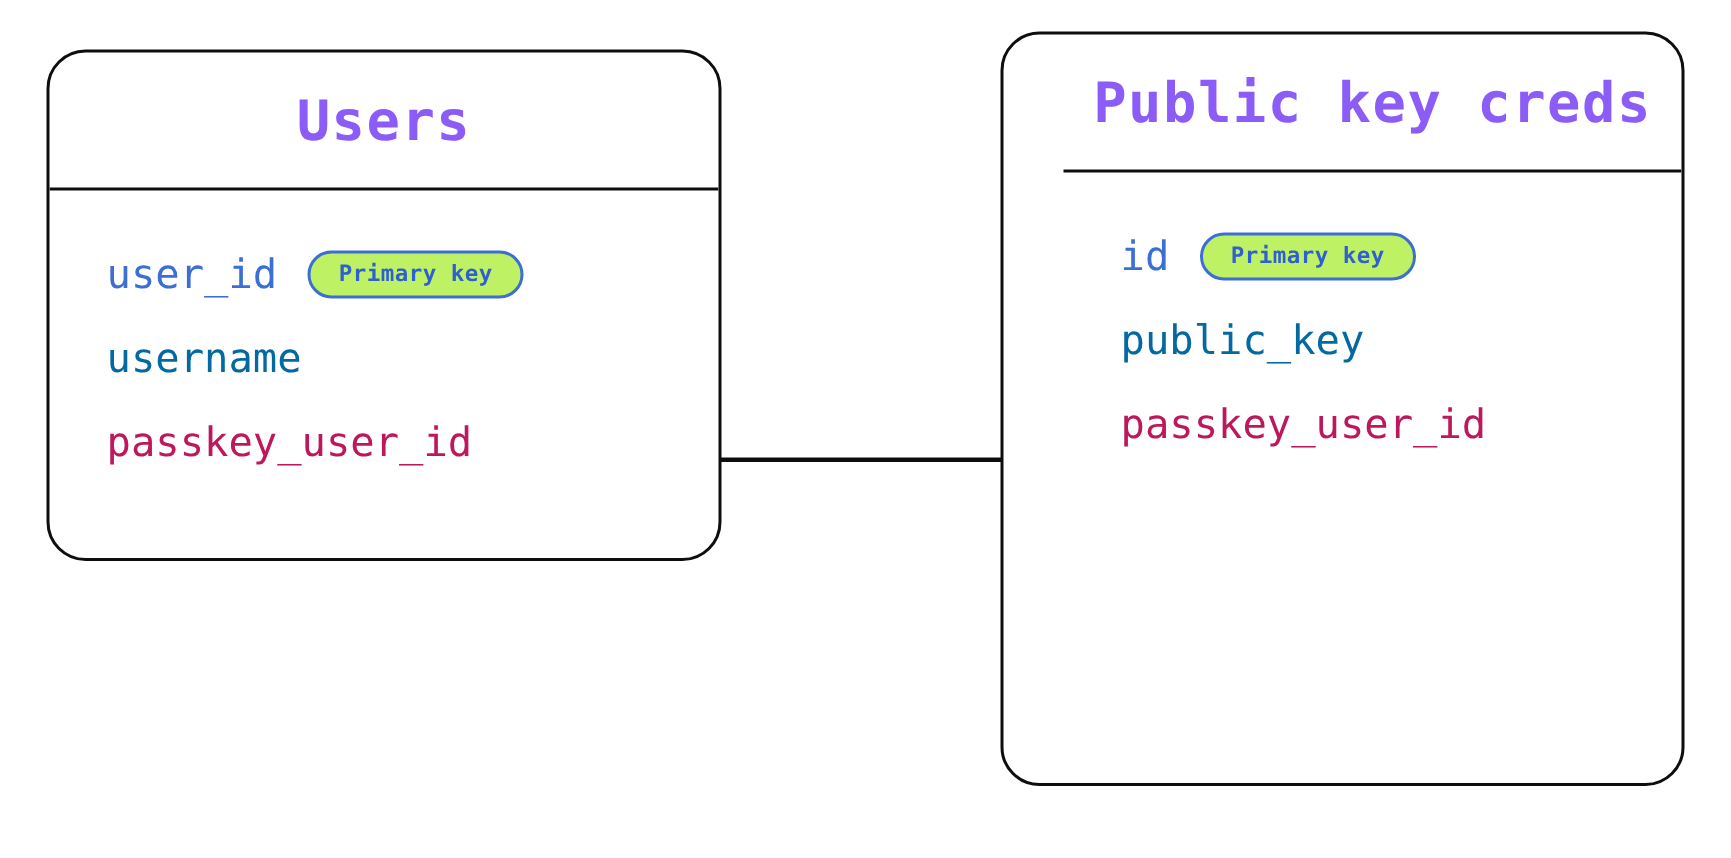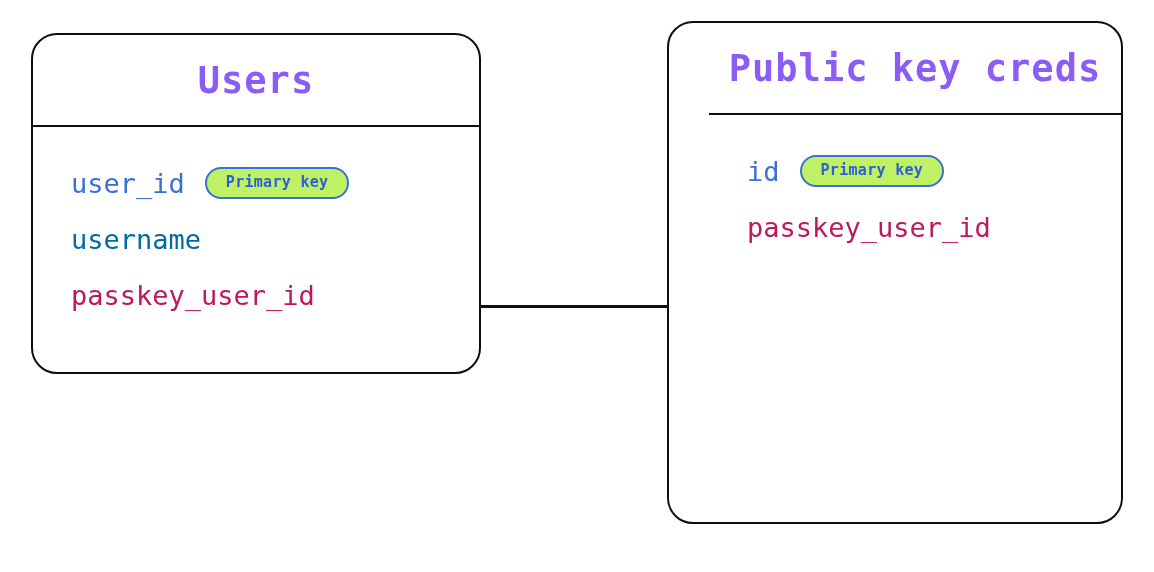--- a/index.html
+++ b/index.html
@@ -131,6 +131,9 @@
         <span class="pk-badge">Primary key</span>
       </div>
 
+      <div class="field-row">
+        <span class="field-name">public_key</span>
+      </div>
 
       <div class="field-row">
         <span class="field-name fk">passkey_user_id</span>

